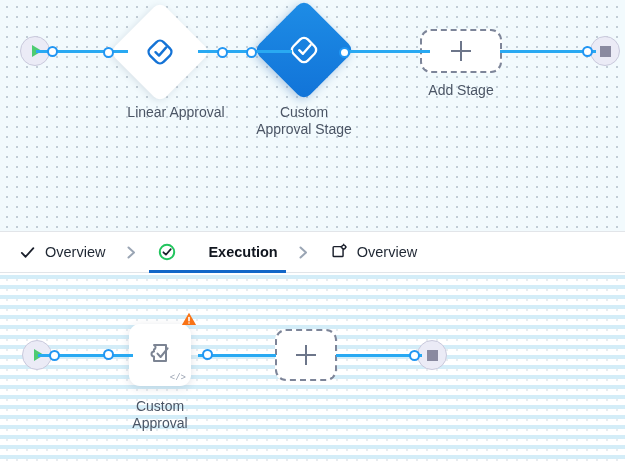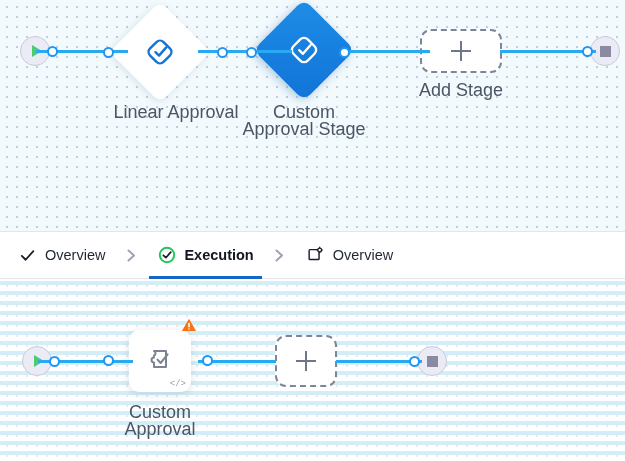--- a/index.html
+++ b/index.html
@@ -226,7 +226,7 @@
   .caption {
     position: absolute;
     text-align: center;
-    font-size: 18px;
+    font-size: 14px;
     color: #4b5565;
     line-height: 17px;
     white-space: pre-line;

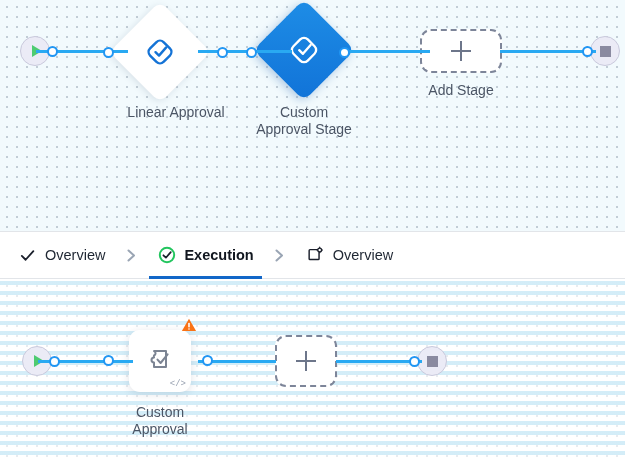--- a/index.html
+++ b/index.html
@@ -60,7 +60,7 @@
   
   .tabbar {
     position: relative;
-    height: 48px;
+    height: 42px;
     flex: none;
     background: #ffffff;
     border-top: 1px solid #e2e5e9;

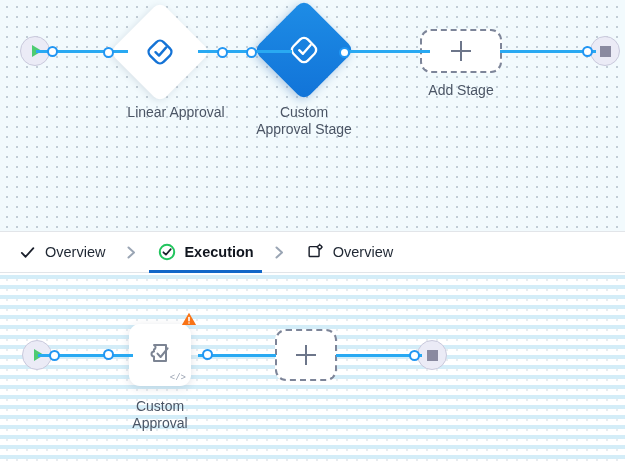--- a/index.html
+++ b/index.html
@@ -81,7 +81,7 @@
     font-size: 14.5px;
   }
   .tab .tab-label { white-space: nowrap; }
-  .tab.active .tab-label { font-weight: bold; color: #11161f; }
+  .tab.active .tab-label { font-weight: bold; color: #11161f; margin-left: 24px; }
   .tab.active::after {
     content: "";
     position: absolute;

